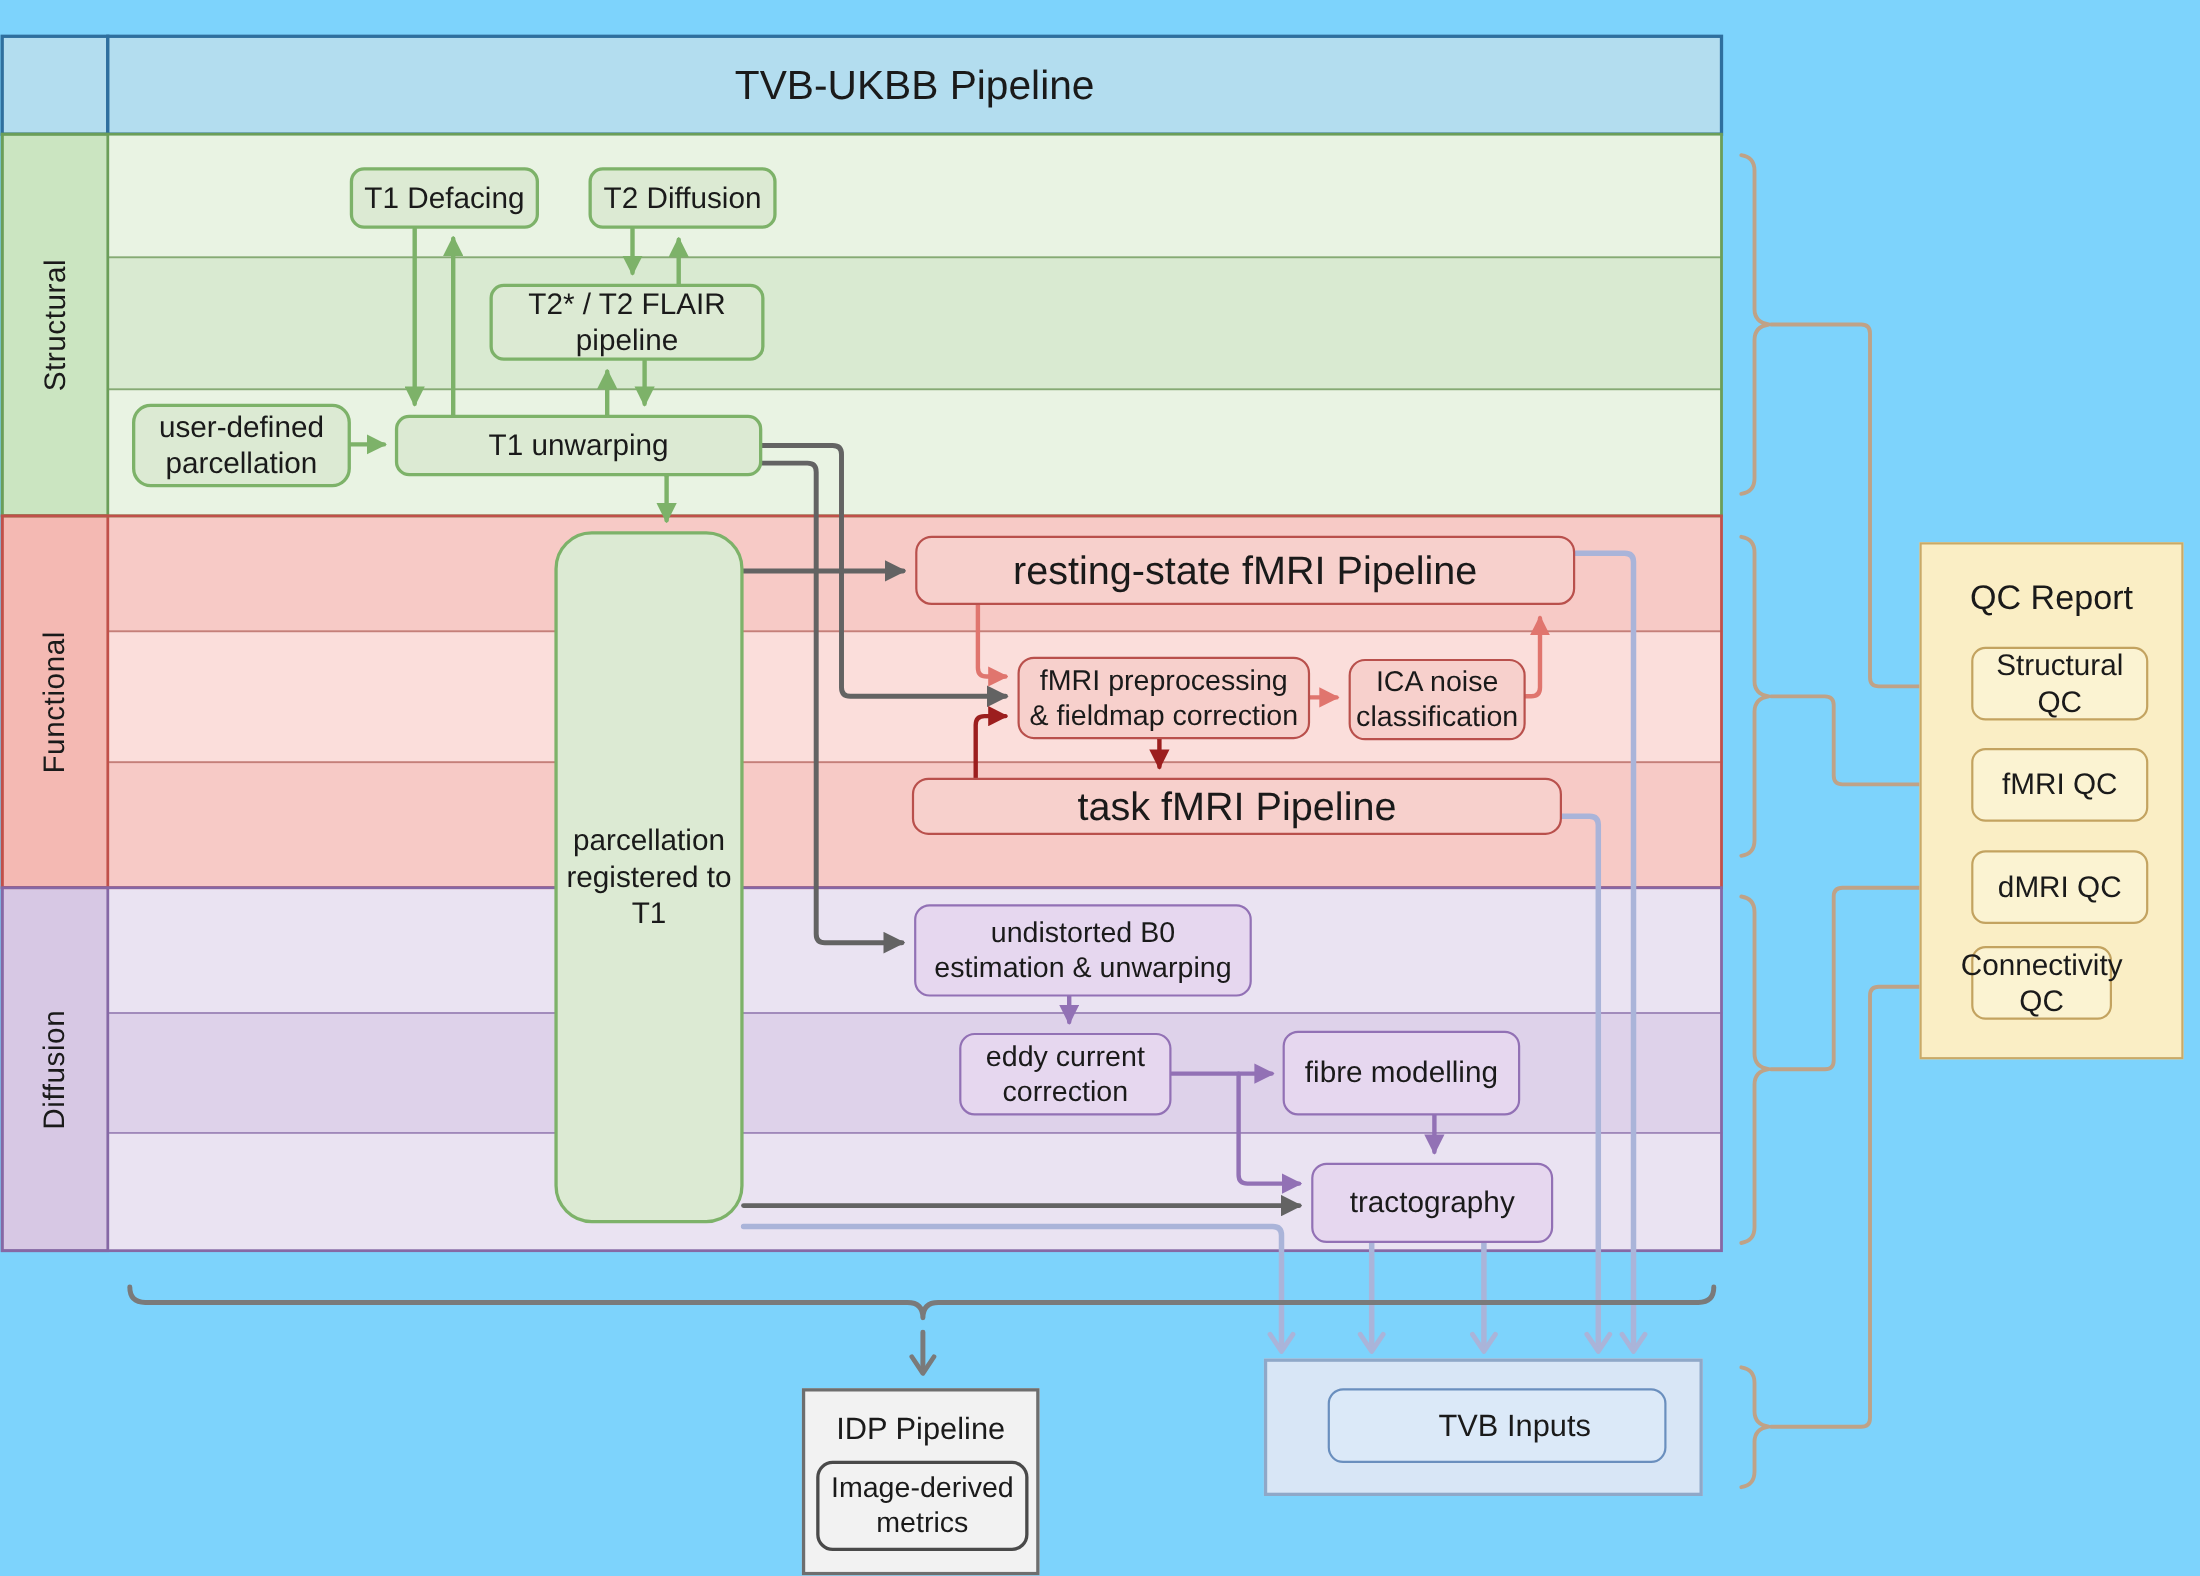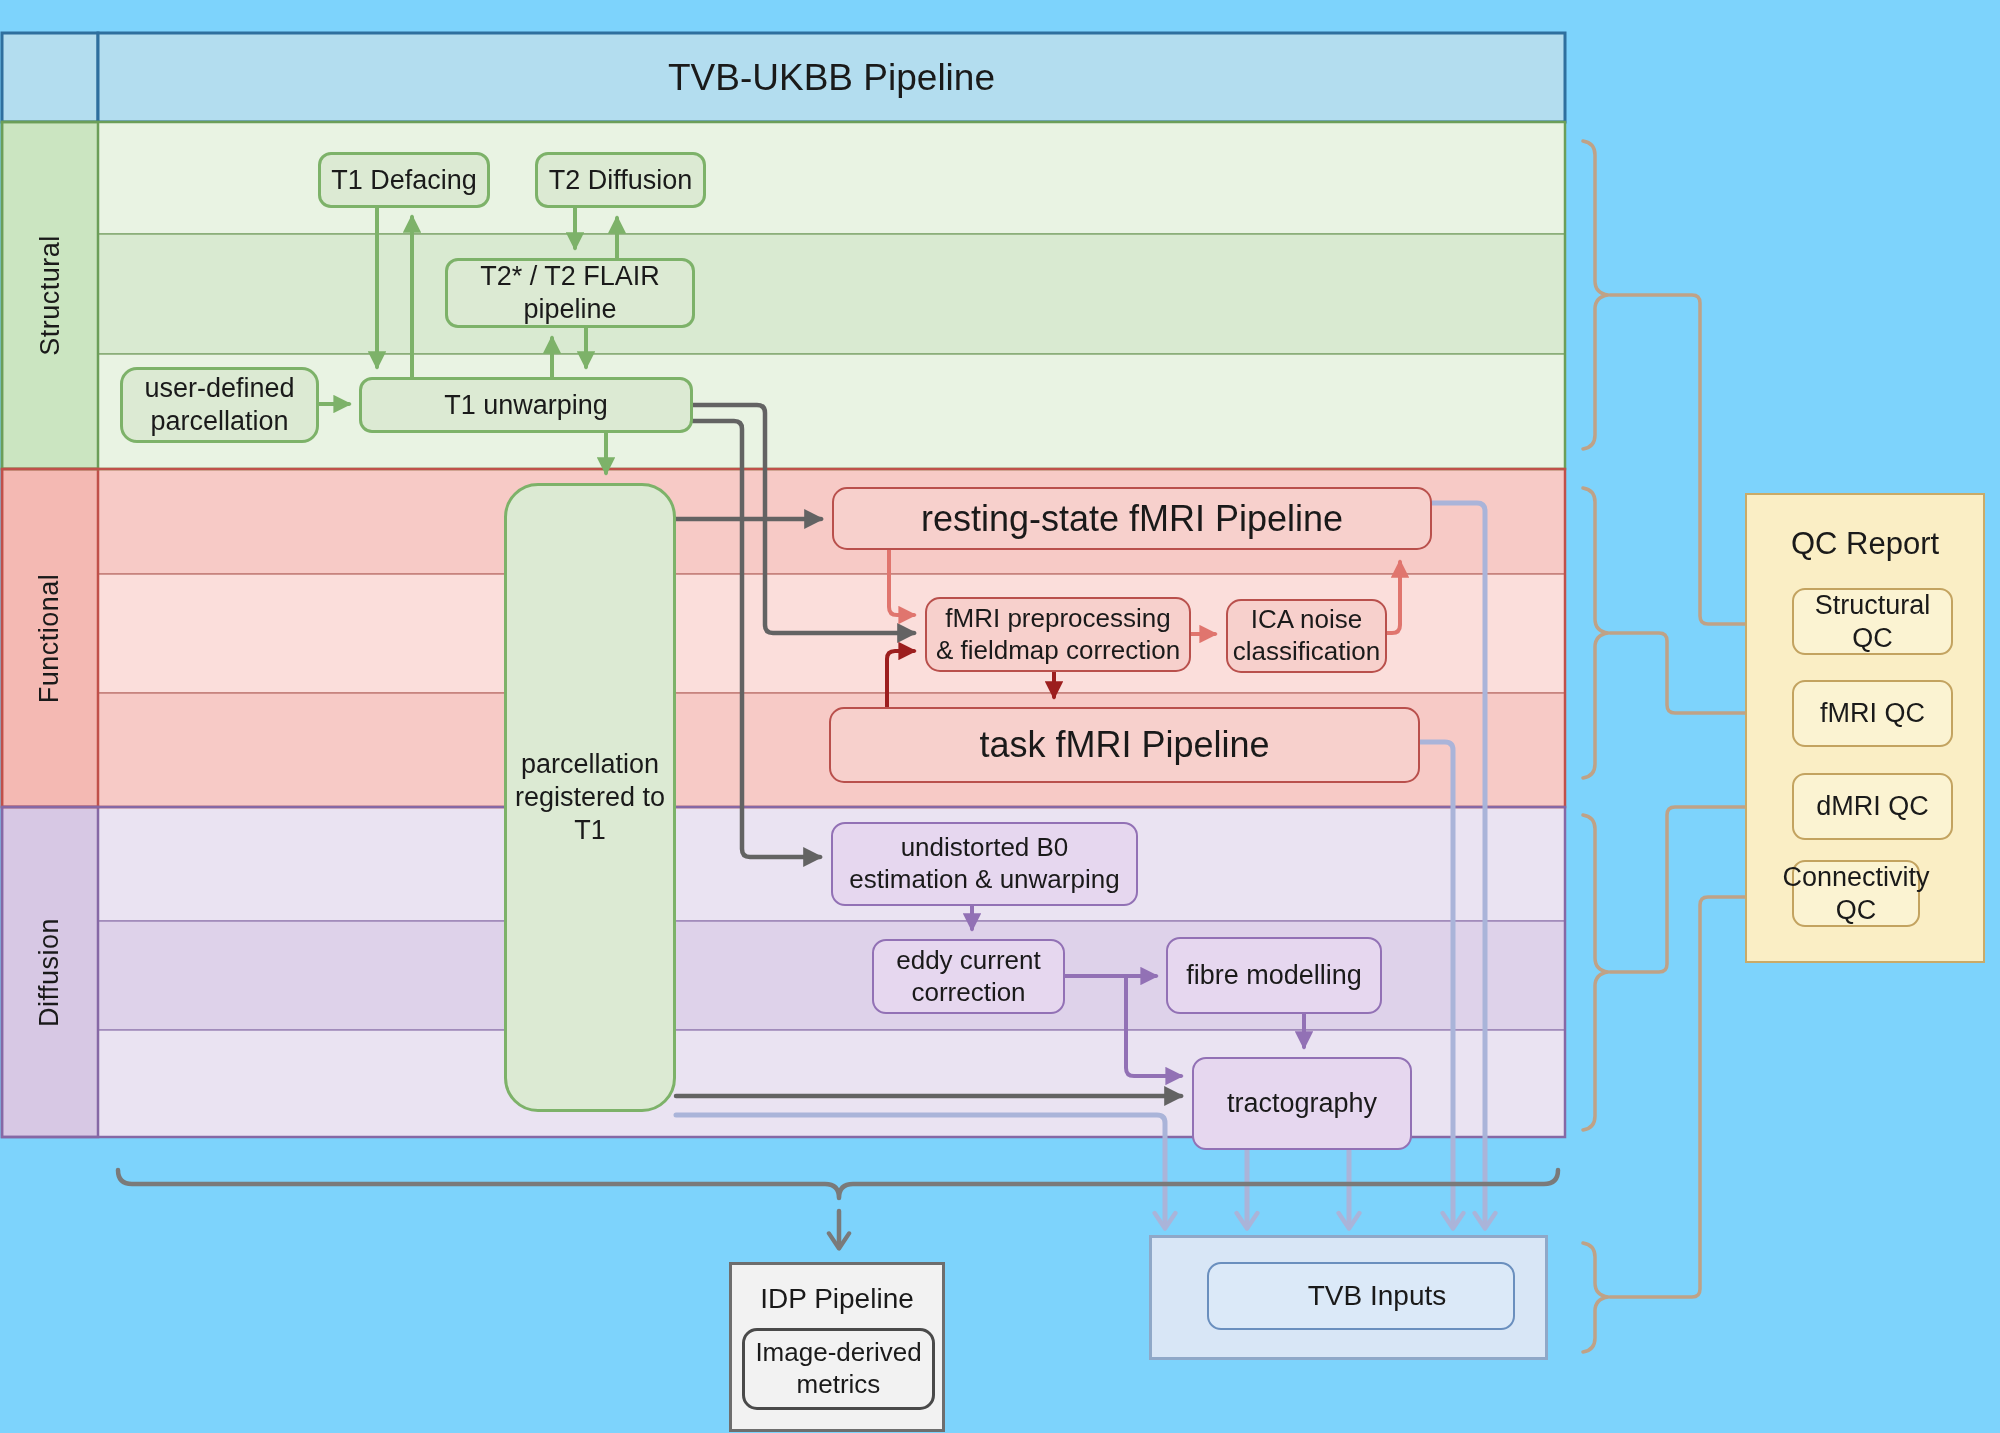--- a/index.html
+++ b/index.html
@@ -189,7 +189,7 @@
 &amp; fieldmap correction</div>
   <div class="node red-node fs26" style="left:1226px;top:599px;width:161px;height:74px;">ICA noise
 classification</div>
-  <div class="node red-node fs28" style="left:829px;top:707px;width:591px;height:76px;">task fMRI Pipeline</div>
+  <div class="node red-node fs28" style="left:829px;top:707px;width:591px;height:52px;">task fMRI Pipeline</div>
 
   <div class="node purple-node fs26" style="left:831px;top:822px;width:307px;height:84px;">undistorted B0
 estimation &amp; unwarping</div>

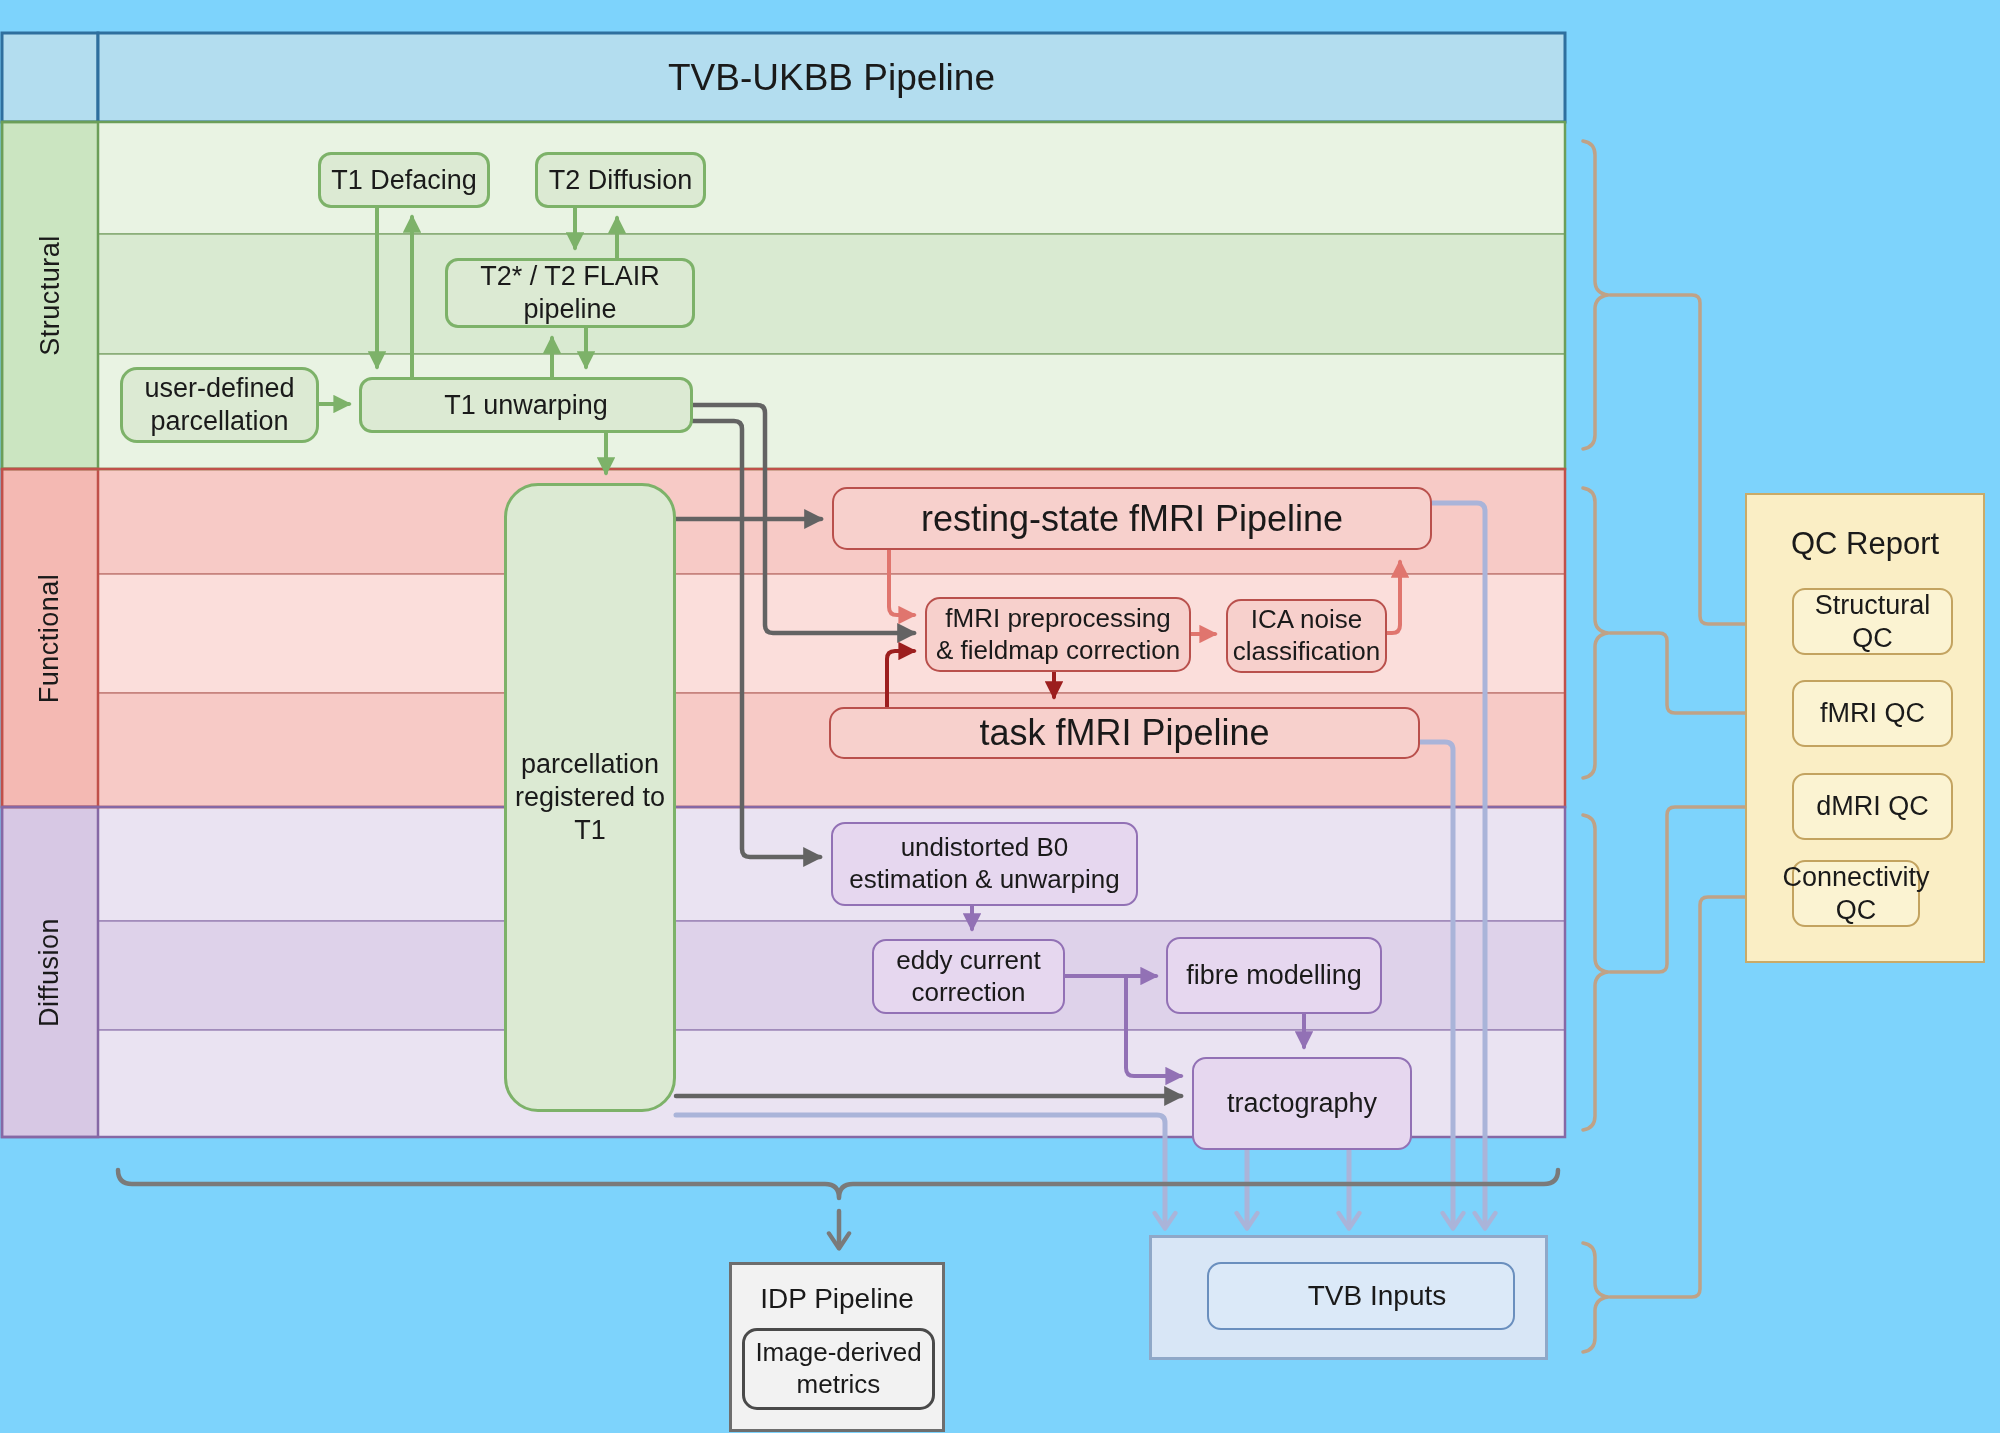--- a/index.html
+++ b/index.html
@@ -196,7 +196,7 @@
   <div class="node purple-node fs26" style="left:872px;top:939px;width:193px;height:75px;">eddy current
 correction</div>
   <div class="node purple-node" style="left:1166px;top:937px;width:216px;height:77px;">fibre modelling</div>
-  <div class="node purple-node" style="left:1192px;top:1057px;width:220px;height:93px;">tractography</div>
+  <div class="node purple-node" style="left:1192px;top:1057px;width:220px;height:73px;">tractography</div>
 
   <div class="outer-panel qc-panel" style="left:1745px;top:493px;width:240px;height:470px;"></div>
   <div class="panel-title" style="left:1745px;top:526px;width:240px;">QC Report</div>

